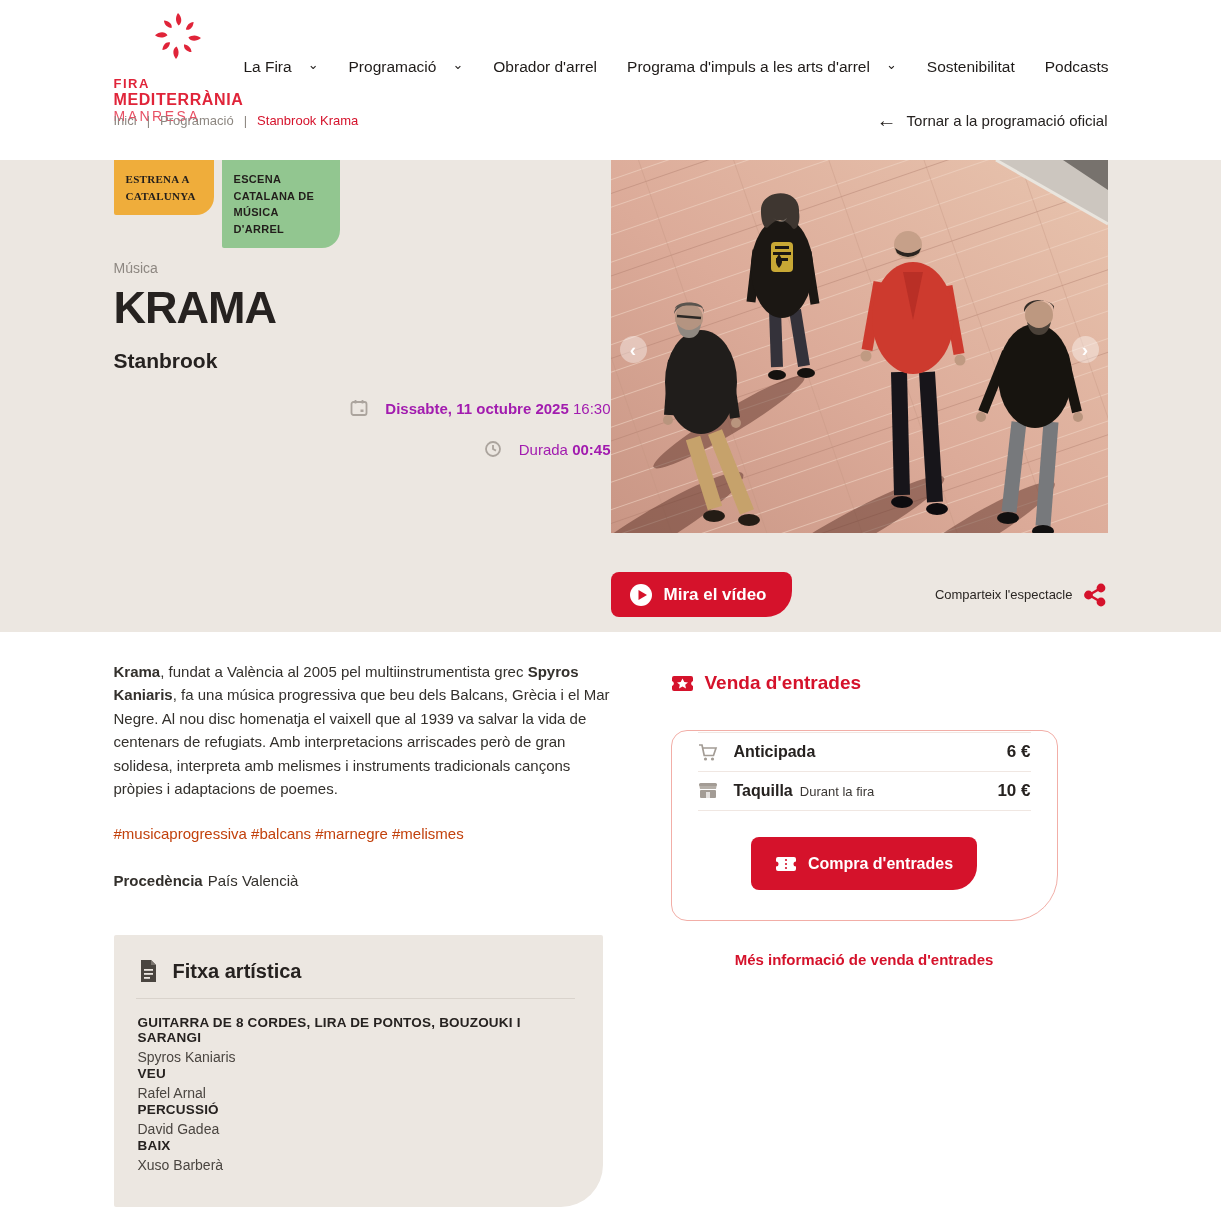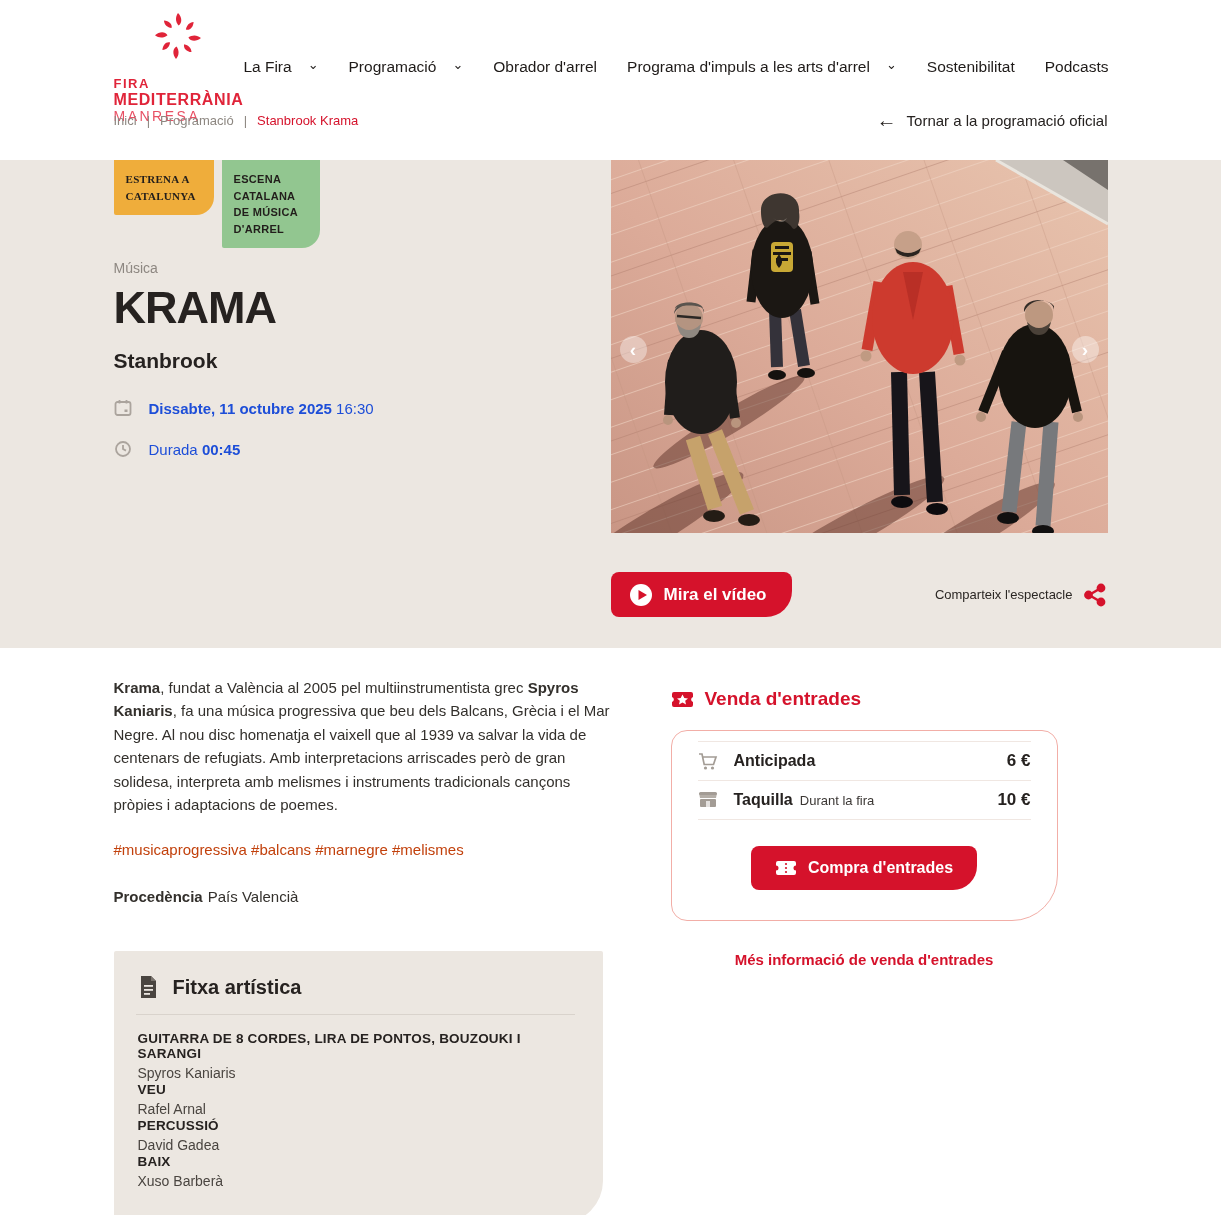--- a/index.html
+++ b/index.html
@@ -35,7 +35,7 @@
   .tag { padding:11px 12px; font-size:11px; font-weight:bold; letter-spacing:0.3px; line-height:1.5;
          color:#221e1b; border-radius:0 0 18px 2px; }
   .tag-0 { width:100px; background:#efad3b;font-family:Liberation Serif, serif; }
-  .tag-1 { width:98px;  background:#92c690; }
+  .tag-1 { width:118px;  background:#92c690; }
   .category { margin-top:12px; font-size:14px; color:#8d8781; }
   .title { margin-top:6px; font-size:45px; font-weight:800; letter-spacing:-1px; color:#262220; }
   .subtitle { margin-top:15px; font-size:21px; font-weight:bold; color:#262220; }

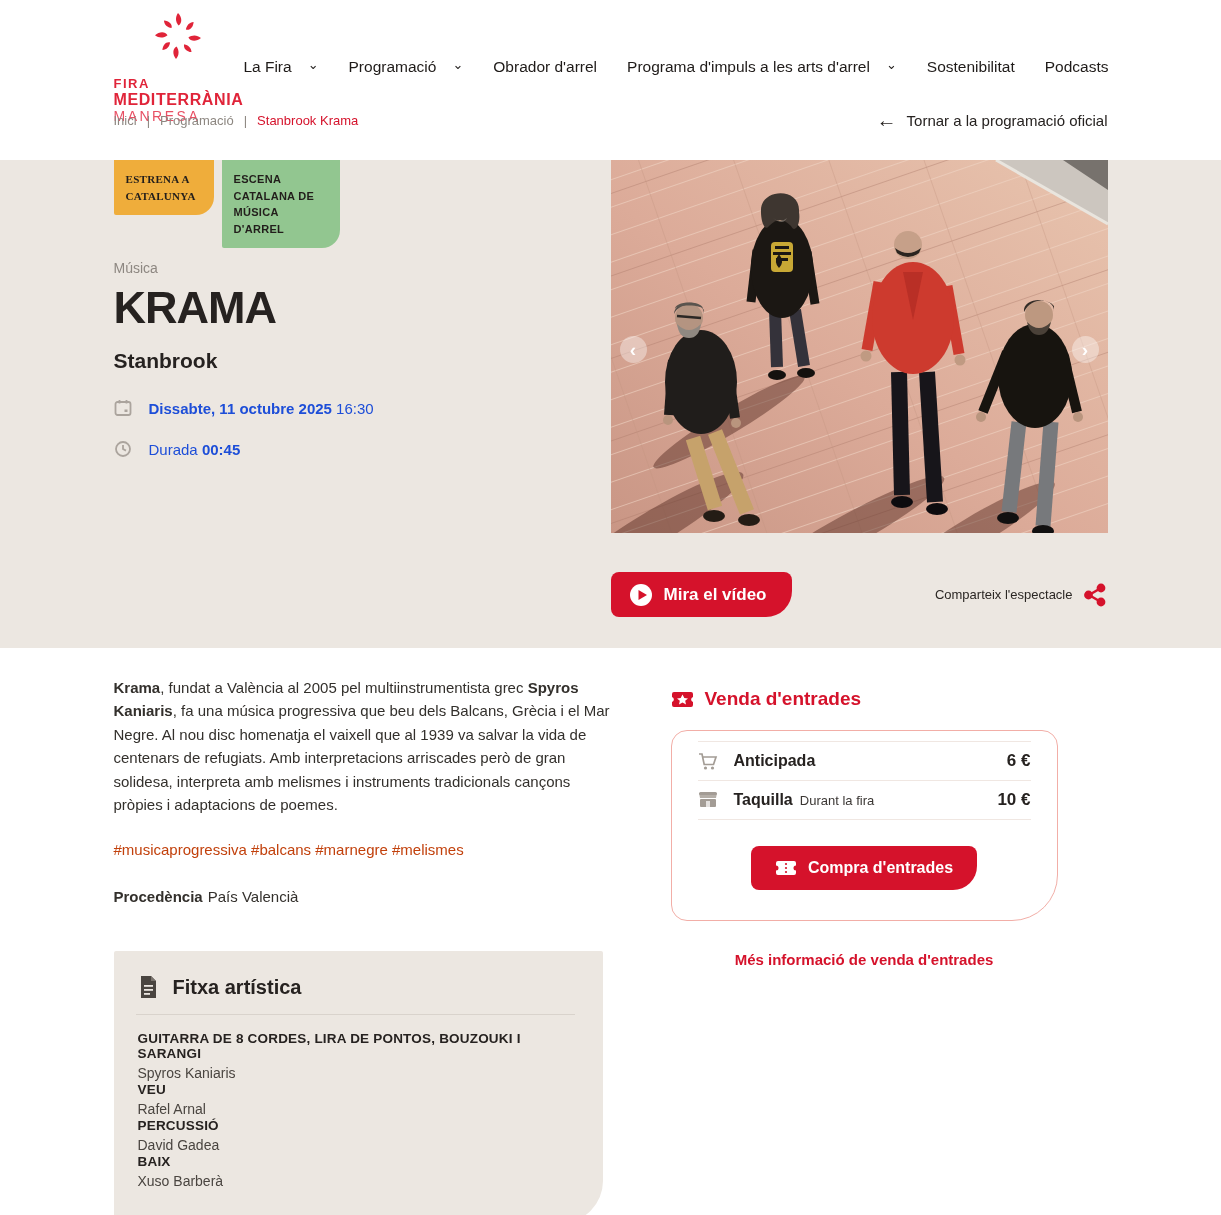--- a/index.html
+++ b/index.html
@@ -40,7 +40,7 @@
   .title { margin-top:6px; font-size:45px; font-weight:800; letter-spacing:-1px; color:#262220; }
   .subtitle { margin-top:15px; font-size:21px; font-weight:bold; color:#262220; }
   .details { margin-top:26px; display:flex; flex-direction:column; gap:13px; }
-  .detail { display:flex; align-items:center; gap:17px; font-size:15px; color:#1d4ed8; }
+  .detail { display:flex; align-items:center; gap:17px; font-size:15px; color:#a21caf;justify-content:flex-end; }
   .detail.last { margin-top:10px; }
   .detail .ic { width:18px; height:18px; flex:0 0 18px; }
   .photo { position:relative; width:497px; height:373px; overflow:hidden; background:#d8a696; }

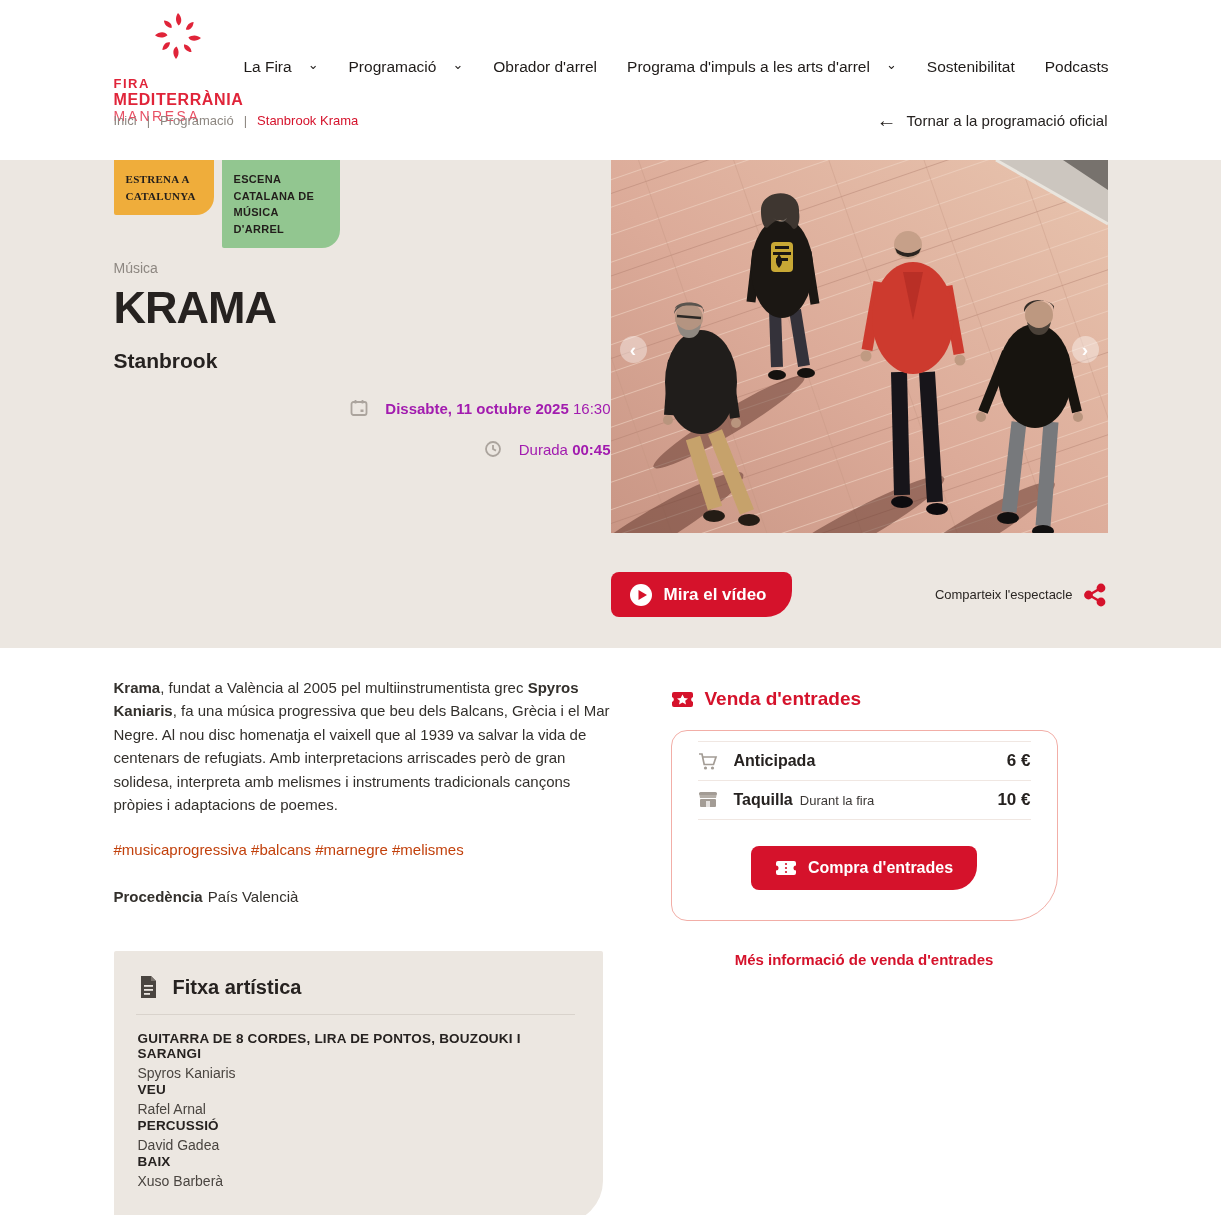--- a/index.html
+++ b/index.html
@@ -48,7 +48,7 @@
              background:rgba(255,255,255,0.38); color:#ffffff; font-size:19px; font-weight:bold;
              display:flex; align-items:center; justify-content:center; cursor:pointer; line-height:1; }
   .car-prev { left:9px; } .car-next { right:9px; }
-  .hero-actions { margin-top:39px; padding-bottom:31px; display:flex; align-items:center; }
+  .hero-actions { margin-top:39px; padding-bottom:15px; display:flex; align-items:center; }
   .btn-video { display:flex; align-items:center; gap:11px; background:#d5122b; color:#fff;
                font-size:17px; font-weight:bold; height:45px; padding:0 26px 0 18px;
                border:none; border-radius:8px 8px 26px 8px; cursor:pointer; font-family:inherit; }

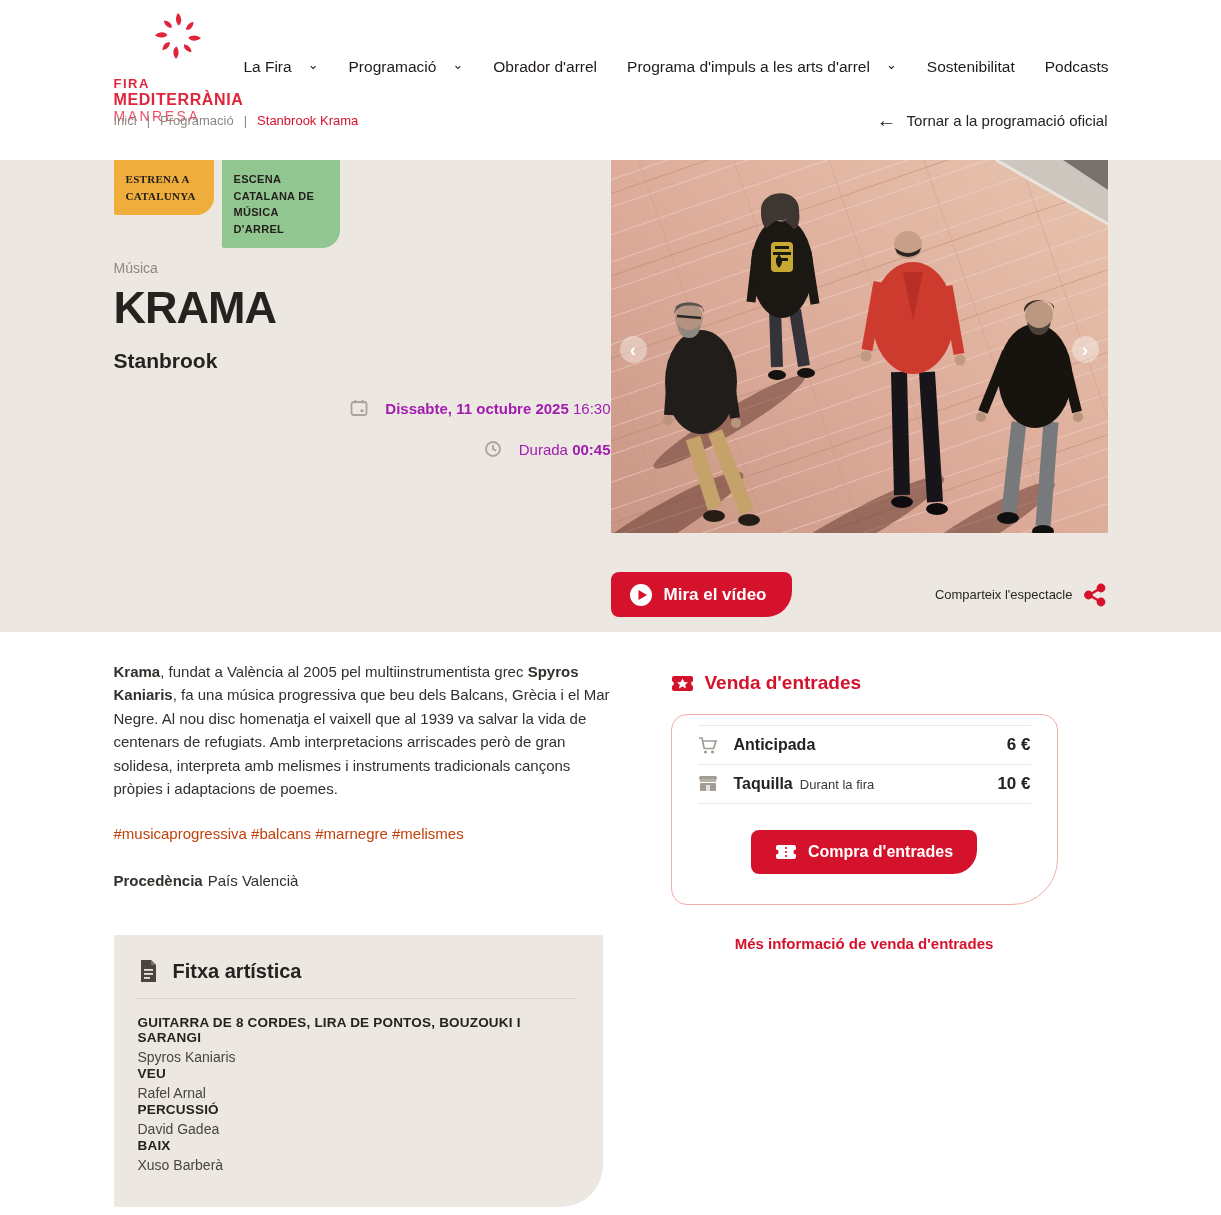--- a/index.html
+++ b/index.html
@@ -76,8 +76,8 @@
   
   .tk-head { display:flex; align-items:center; gap:11px; margin-top:12px; }
   .tk-title { font-size:19px; font-weight:bold; color:#d5122b; }
-  .tk-box { margin-top:20px; border:1.5px solid #f2aea7; border-radius:16px 16px 46px 16px;
-            padding:10px 26px 30px; background:#fff; }
+  .tk-box { margin-top:36px; border:1.5px solid #f2aea7; border-radius:16px 16px 46px 16px;
+            padding:1px 26px 30px; background:#fff; }
   .tk-row { display:flex; align-items:center; height:39px; border-top:1px solid #f0e7e2; }
   .tk-row:first-child { border-top:1px solid #f0e7e2; }
   .tk-rows { }

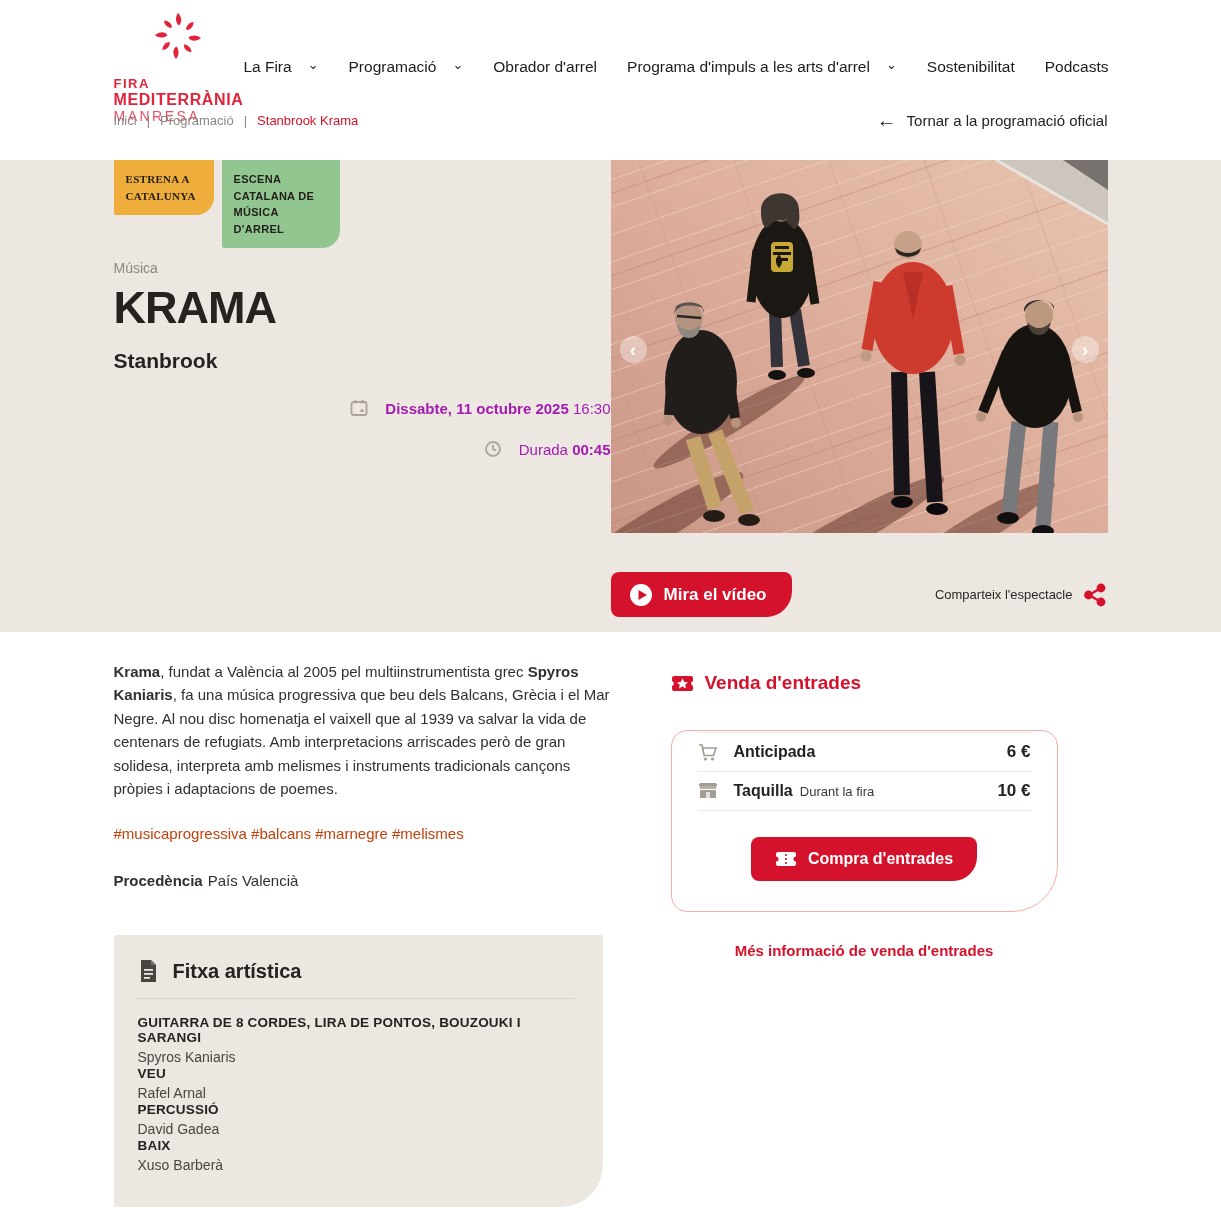--- a/index.html
+++ b/index.html
@@ -87,7 +87,7 @@
   .tk-note { font-size:13px; margin-left:7px; color:#3b3734; }
   .tk-price { margin-left:auto; font-weight:bold; font-size:17px; color:#262220; }
   .btn-buy { margin:26px auto 0; display:flex; align-items:center; gap:11px; background:#d5122b; color:#fff;
-             font-size:16px; font-weight:bold; height:44px; padding:0 24px; border:none;
+             font-size:16px; font-weight:bold; height:53px; padding:0 24px; border:none;
              border-radius:8px 8px 24px 8px; cursor:pointer; font-family:inherit; }
   .tk-more { margin-top:30px; text-align:center; font-size:15px; font-weight:bold; color:#d5122b; cursor:pointer; }
 

